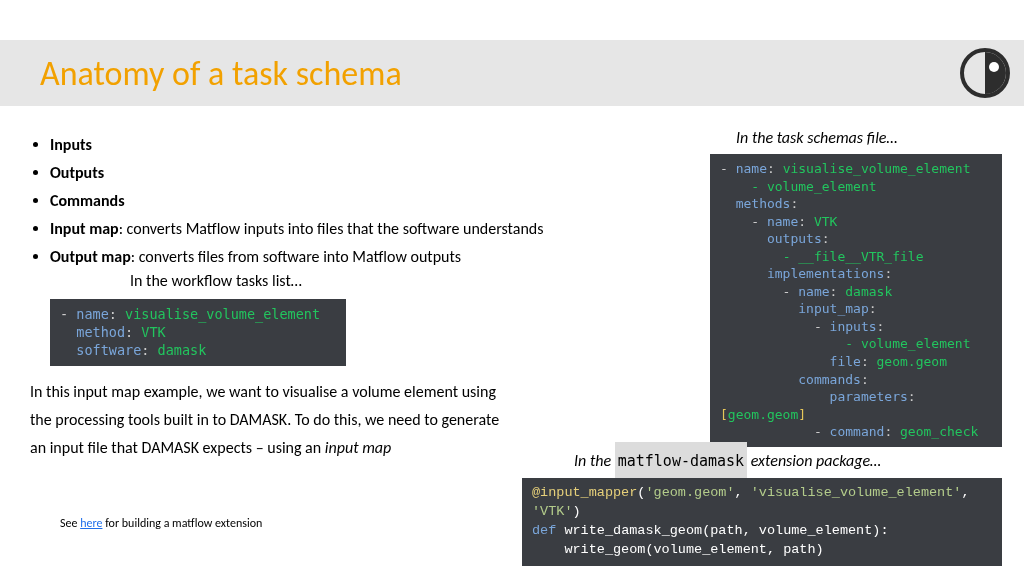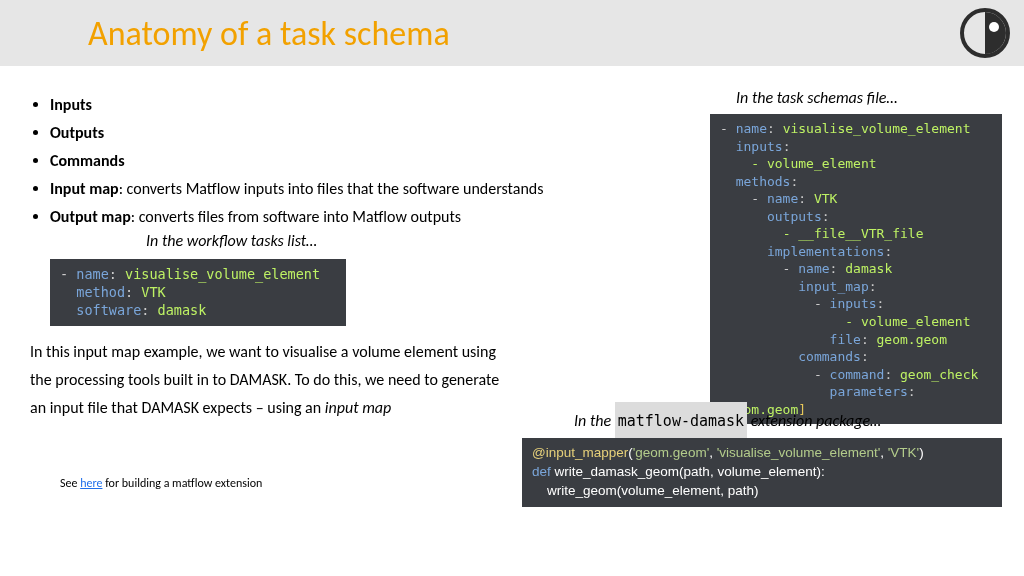--- a/index.html
+++ b/index.html
@@ -4,7 +4,7 @@
 <style>
   * { margin: 0; padding: 0; box-sizing: border-box; }
   body { width: 1024px; height: 576px; font-family: 'Segoe UI', Calibri, sans-serif; background: #fff; color: #000; overflow: hidden; }
-  .header { height: 66px; background: #e6e6e6; display: flex; align-items: center; padding-left: 88px; position: relative; }
+  .header { height: 66px; background: #e6e6e6; display: flex; align-items: center; padding-left: 40px; position: relative; margin-top: 40px; }
   .title { color: #f2a100; font-size: 34px; font-weight: 400; }
   .logo { position: absolute; right: 14px; top: 8px; width: 50px; height: 50px; }
   .content { position: relative; padding: 18px 0 0 0; }

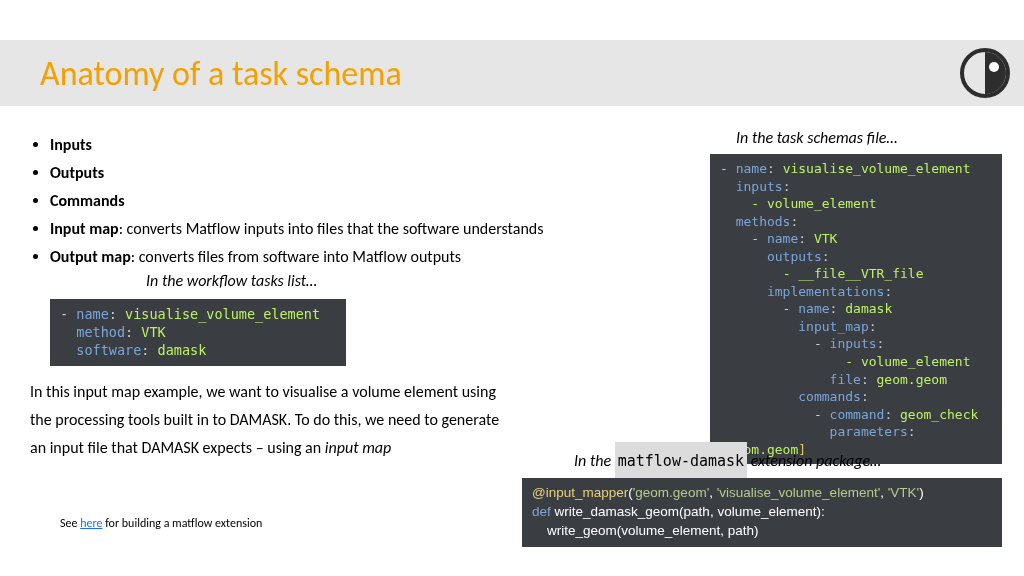--- a/index.html
+++ b/index.html
@@ -32,7 +32,7 @@
   .code3 { position: absolute; left: 522px; top: 372px; width: 480px; background: #3a3d42; padding: 6px 10px; font-family: Liberation Sans, sans-serif; font-size: 13.5px; line-height: 1.4; color: #ccc; }
 
   .kw { color: #7aa6da; }
-  .val { color: #bef264; }
+  .val { color: #22c55e; }
   .punct { color: #ccc; }
   .str { color: #b3cc8b; }
   .fn { color: #e6d07a; }

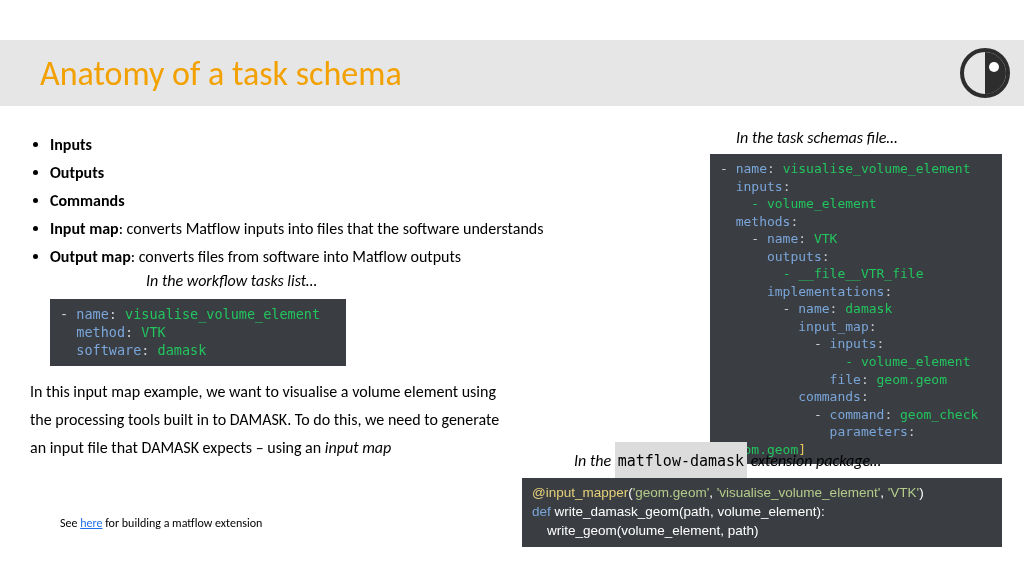--- a/index.html
+++ b/index.html
@@ -85,7 +85,6 @@
 
   <div class="code2">
     <div>- <span class="kw">name</span><span class="punct">:</span> <span class="val">visualise_volume_element</span></div>
-    <div>&nbsp;&nbsp;<span class="kw">inputs</span><span class="punct">:</span></div>
     <div>&nbsp;&nbsp;&nbsp;&nbsp;<span class="val">- volume_element</span></div>
     <div>&nbsp;&nbsp;<span class="kw">methods</span><span class="punct">:</span></div>
     <div>&nbsp;&nbsp;&nbsp;&nbsp;- <span class="kw">name</span><span class="punct">:</span> <span class="val">VTK</span></div>

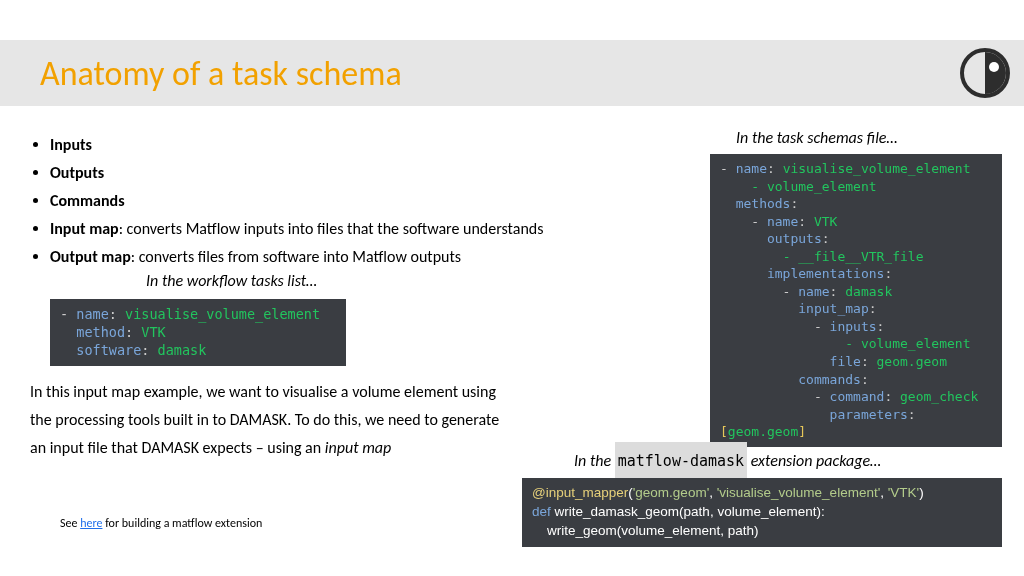--- a/index.html
+++ b/index.html
@@ -14,7 +14,7 @@
   .bullets li { margin-bottom: 0; }
   .bullets b { font-weight: 700; }
 
-  .caption-wf { position: absolute; left: 130px; top: 165px; font-style: italic; font-size: 16px; margin-left: 16px; }
+  .caption-wf { position: absolute; left: 130px; top: 165px; font-size: 16px; }
 
   .code1 { position: absolute; left: 50px; top: 193px; width: 296px; background: #3a3d42; padding: 6px 10px; font-family: Consolas, monospace; font-size: 13.5px; line-height: 1.35; color: #ccc; }
 

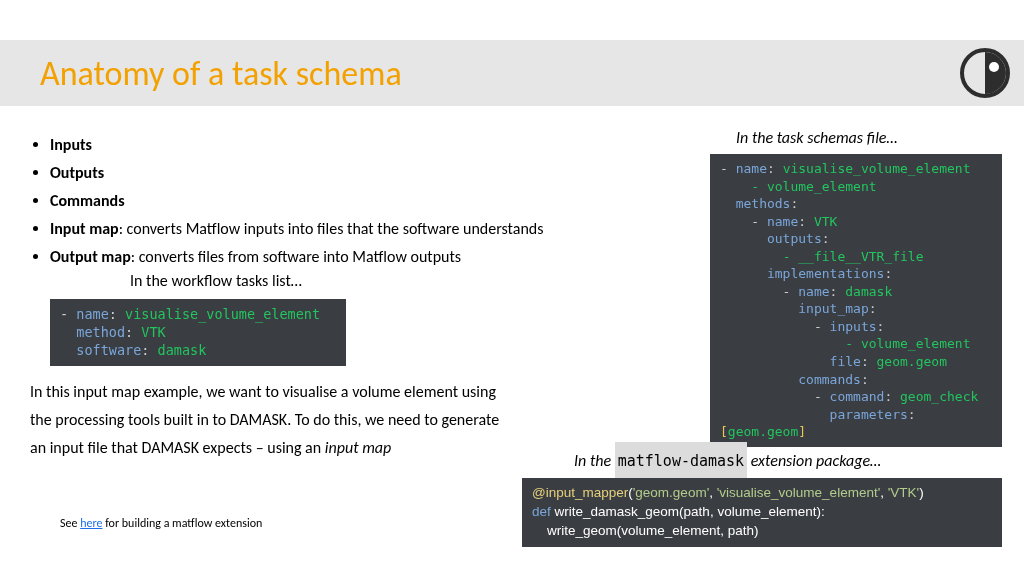--- a/index.html
+++ b/index.html
@@ -97,8 +97,8 @@
     <div>&nbsp;&nbsp;&nbsp;&nbsp;&nbsp;&nbsp;&nbsp;&nbsp;&nbsp;&nbsp;&nbsp;&nbsp;&nbsp;&nbsp;&nbsp;&nbsp;<span class="val">- volume_element</span></div>
     <div>&nbsp;&nbsp;&nbsp;&nbsp;&nbsp;&nbsp;&nbsp;&nbsp;&nbsp;&nbsp;&nbsp;&nbsp;&nbsp;&nbsp;<span class="kw">file</span><span class="punct">:</span> <span class="val">geom.geom</span></div>
     <div>&nbsp;&nbsp;&nbsp;&nbsp;&nbsp;&nbsp;&nbsp;&nbsp;&nbsp;&nbsp;<span class="kw">commands</span><span class="punct">:</span></div>
+    <div>&nbsp;&nbsp;&nbsp;&nbsp;&nbsp;&nbsp;&nbsp;&nbsp;&nbsp;&nbsp;&nbsp;&nbsp;&nbsp;&nbsp;<span class="kw">parameters</span><span class="punct">:</span> <span class="bkt2">[</span><span class="val">geom.geom</span><span class="bkt2">]</span></div>
     <div>&nbsp;&nbsp;&nbsp;&nbsp;&nbsp;&nbsp;&nbsp;&nbsp;&nbsp;&nbsp;&nbsp;&nbsp;- <span class="kw">command</span><span class="punct">:</span> <span class="val">geom_check</span></div>
-    <div>&nbsp;&nbsp;&nbsp;&nbsp;&nbsp;&nbsp;&nbsp;&nbsp;&nbsp;&nbsp;&nbsp;&nbsp;&nbsp;&nbsp;<span class="kw">parameters</span><span class="punct">:</span> <span class="bkt2">[</span><span class="val">geom.geom</span><span class="bkt2">]</span></div>
   </div>
 
   <div class="caption-ext">

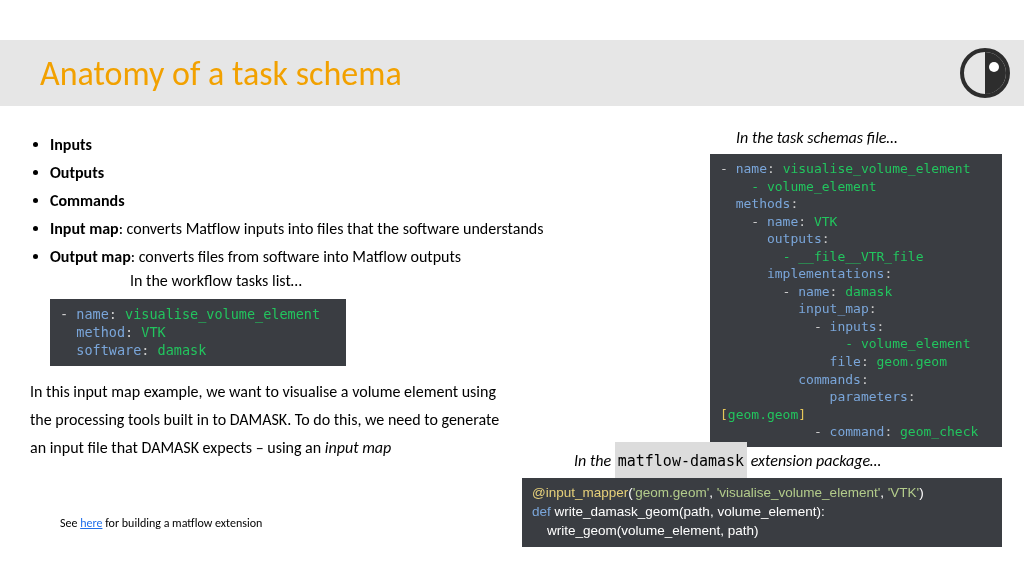--- a/index.html
+++ b/index.html
@@ -29,7 +29,7 @@
 
   .caption-ext { position: absolute; left: 574px; top: 345px; font-style: italic; font-size: 16px; }
   .inline-code { background: #dcdcdc; font-family: Consolas, monospace; font-style: normal; padding: 10px 3px; font-size: 15px; }
-  .code3 { position: absolute; left: 522px; top: 372px; width: 480px; background: #3a3d42; padding: 6px 10px; font-family: Liberation Sans, sans-serif; font-size: 13.5px; line-height: 1.4; color: #ccc; }
+  .code3 { position: absolute; left: 522px; top: 372px; width: 480px; background: #3a3d42; padding: 6px 10px; font-family: Liberation Mono, monospace; font-size: 13.5px; line-height: 1.4; color: #ccc; }
 
   .kw { color: #7aa6da; }
   .val { color: #22c55e; }

